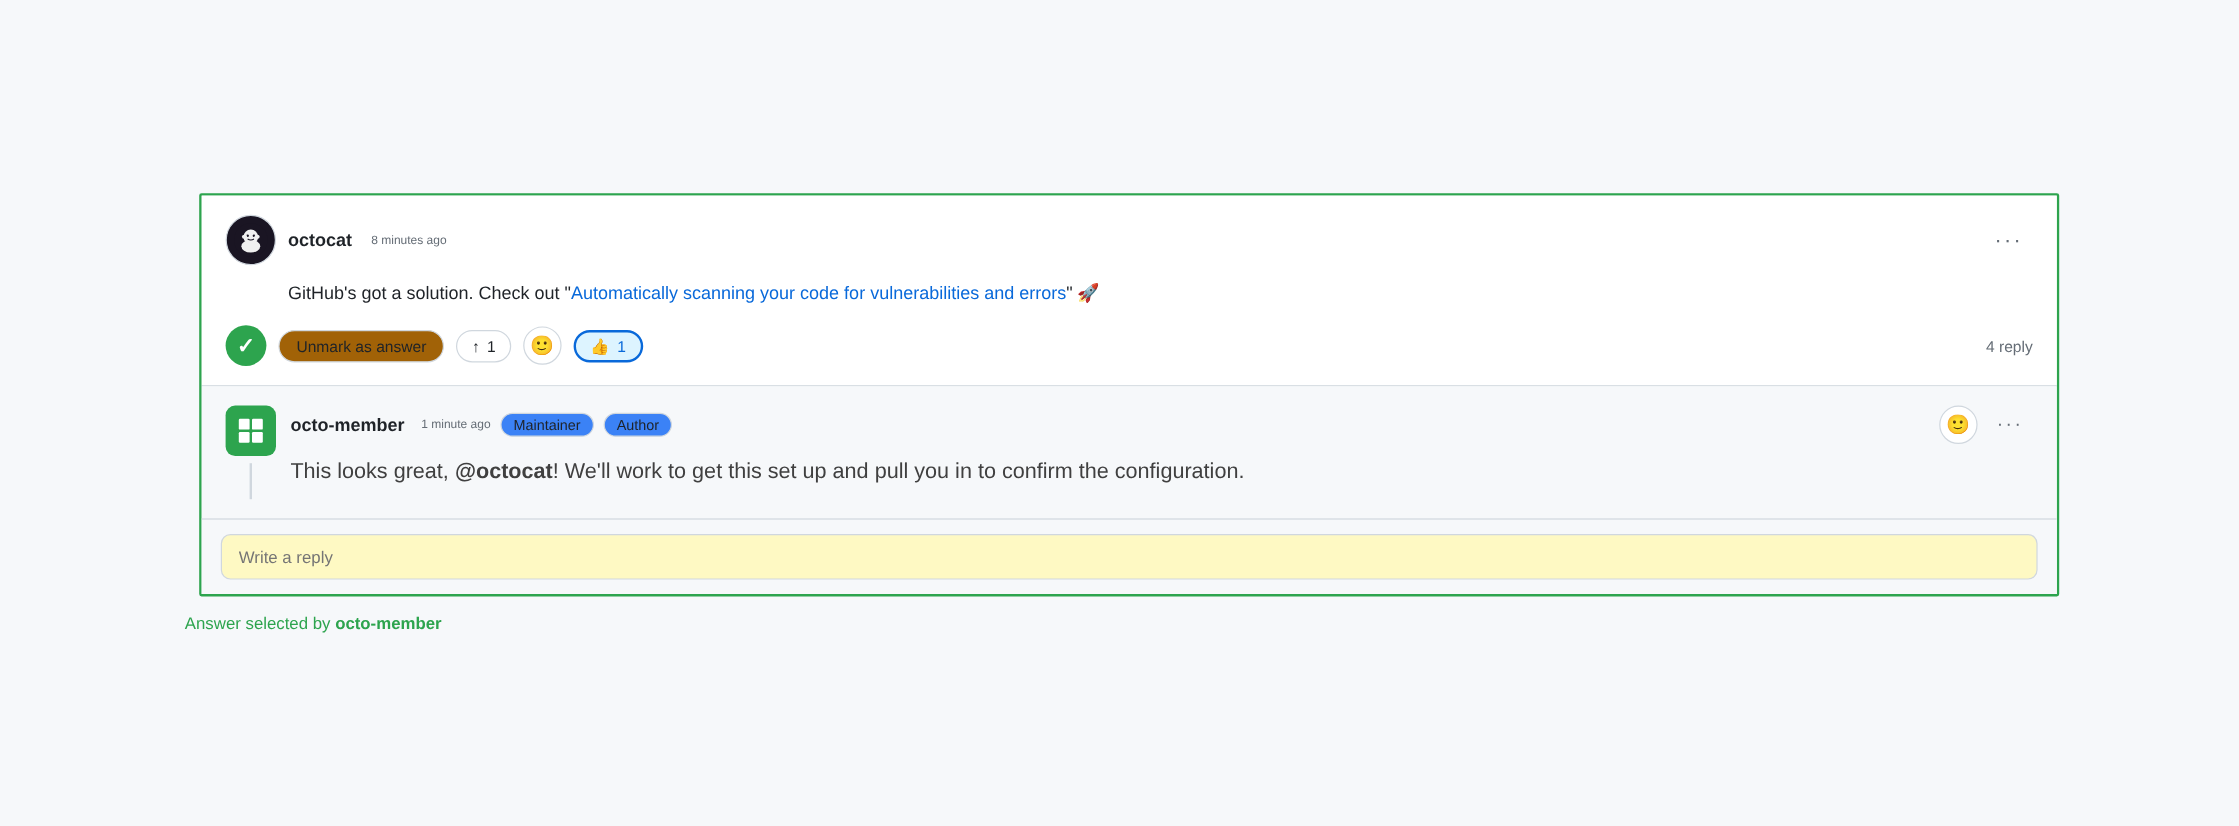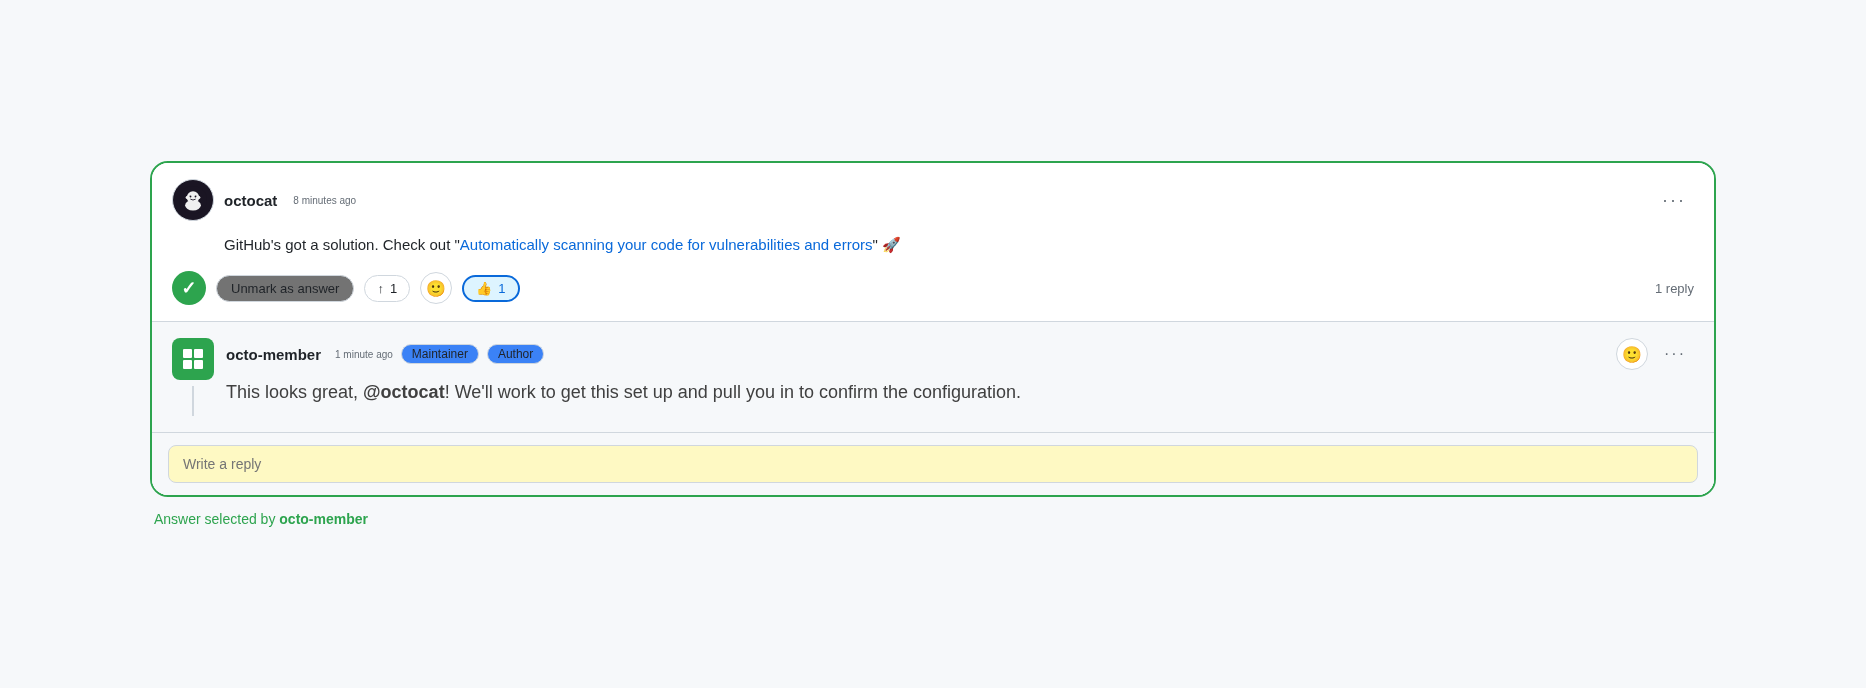--- a/index.html
+++ b/index.html
@@ -18,9 +18,10 @@
     }
     .comment-thread {
       border: 2px solid #2da44e;
-      border-radius: 18px;
+      border-radius: 2px;
       background: #ffffff;
       overflow: hidden;
+      margin-left: 16px;
     }
     
     .main-comment {

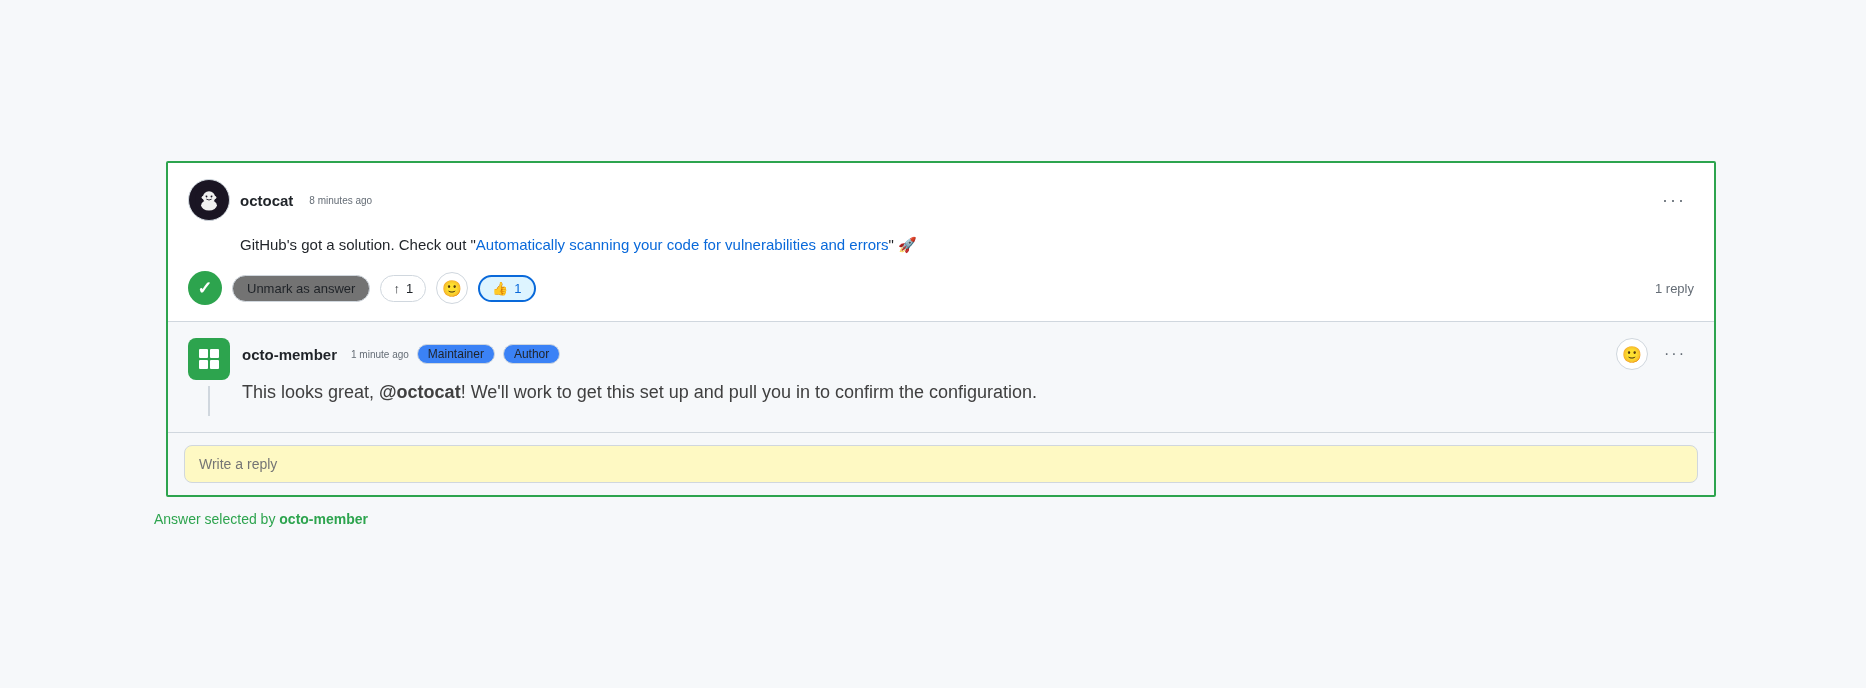--- a/index.html
+++ b/index.html
@@ -114,7 +114,7 @@
     }
     .action-btn {
       border: 1px solid #d0d7de;
-      background: #737373;
+      background: #a16207;
       border-radius: 20px;
       padding: 5px 14px;
       font-size: 13px;

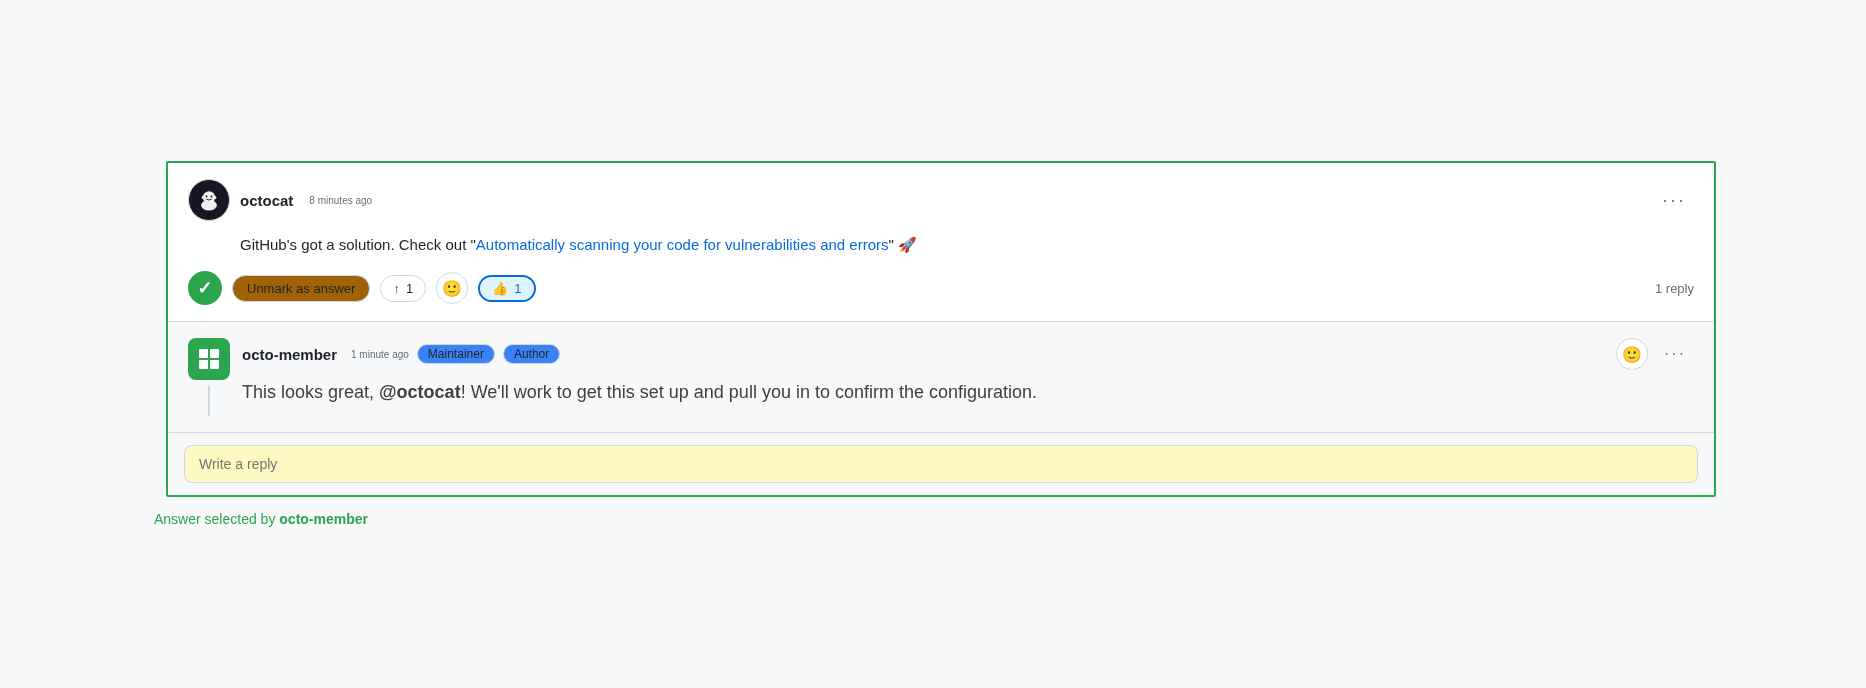--- a/index.html
+++ b/index.html
@@ -318,7 +318,7 @@
           <span>👍</span>
           <span>1</span>
         </button>
-        <span class="reply-count">1 reply</span>
+        <span class="reply-count">4 reply</span>
       </div>
     </div>
 

